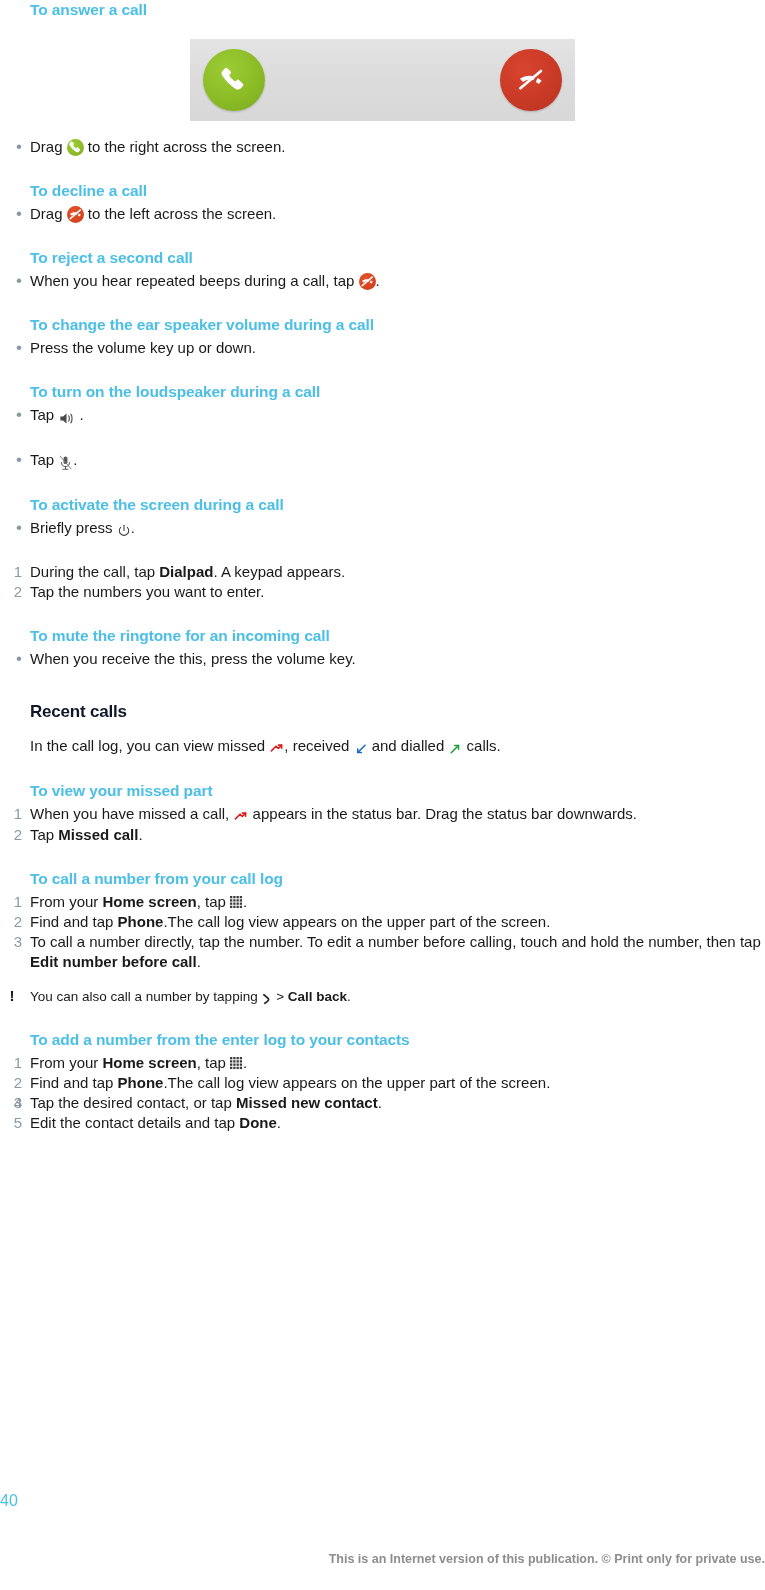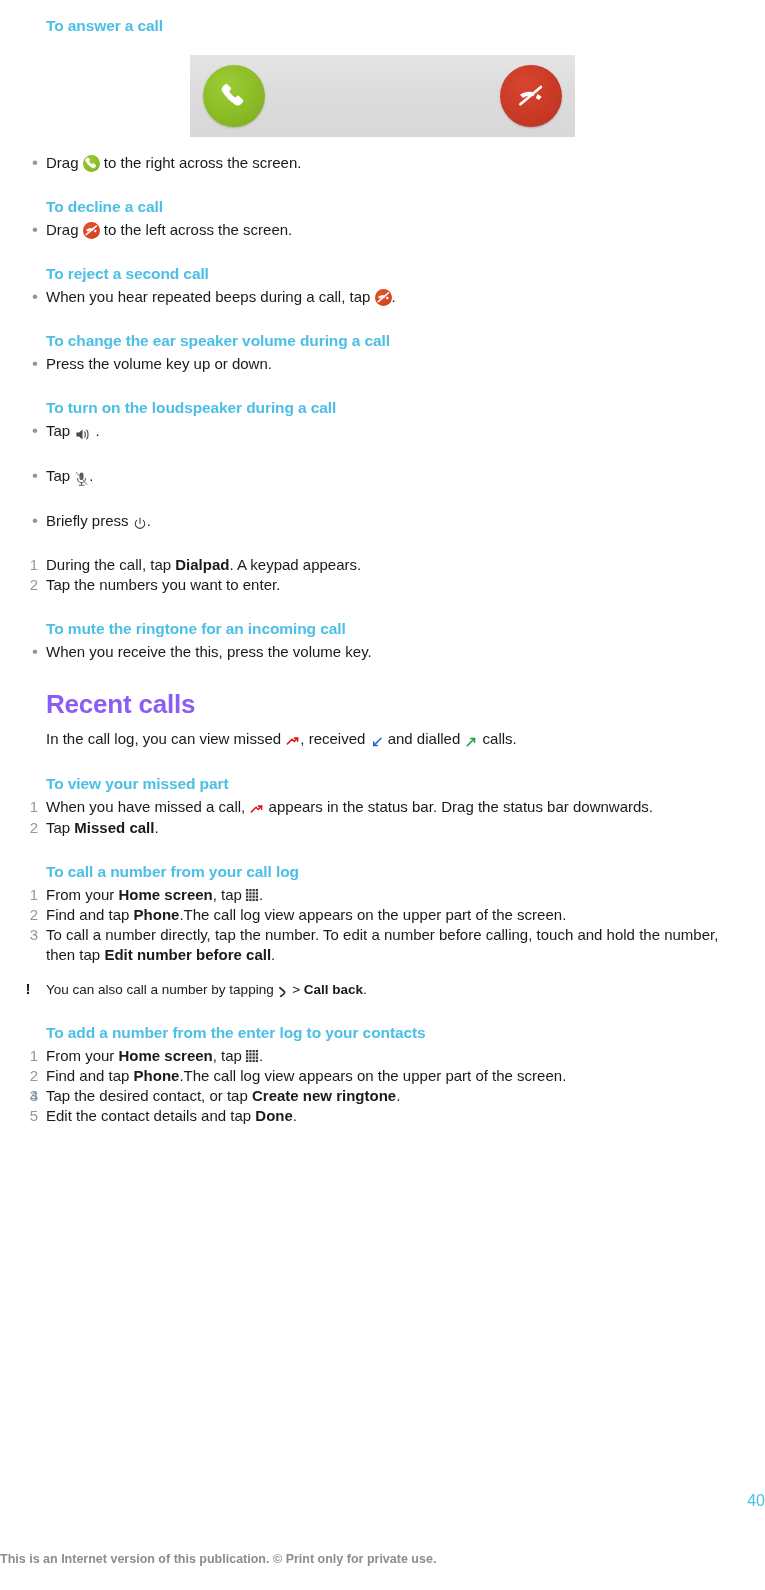--- a/index.html
+++ b/index.html
@@ -14,7 +14,7 @@
     overflow: hidden;
   }
 
-  .page { position: relative; width: 765px; height: 1590px; padding: 16px; }
+  .page { position: relative; width: 765px; height: 1590px; padding: 0; }
 
   
   .proc-heading {

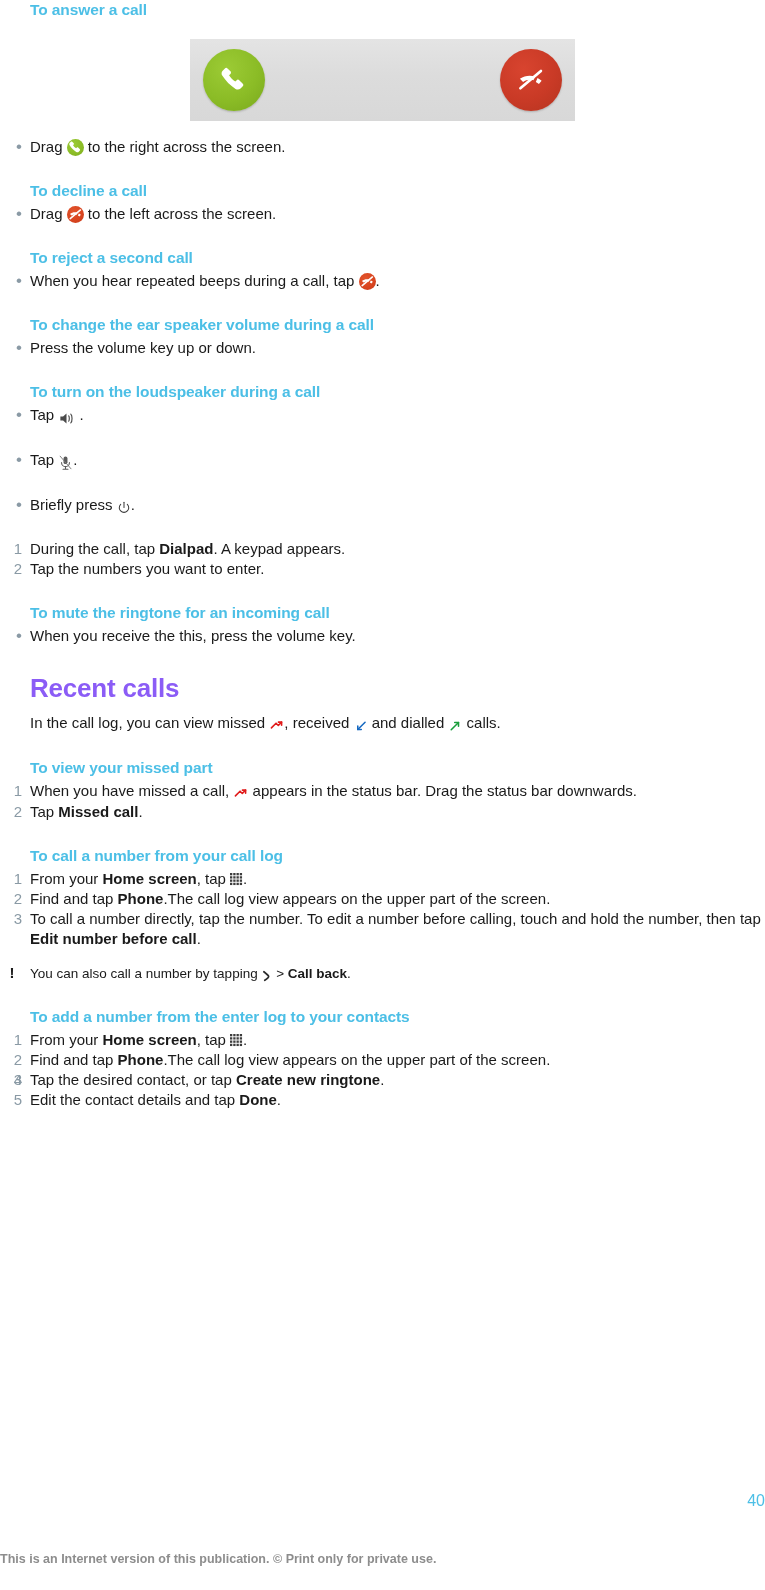--- a/index.html
+++ b/index.html
@@ -236,6 +236,7 @@
               </svg></span>.</span></li>
       </ul>
       <div class="gap-l"></div>
+      <div class="proc-heading">To activate the screen during a call</div>
       <ul class="list">
         <li class="li bullet"><span class="marker">•</span><span>Briefly press <span class="ico"><svg width="14" height="14" viewBox="0 0 22 22" style="vertical-align:-2px">
                 <path d="M5.8 5.2a7.4 7.4 0 1 0 10.4 0" stroke="#3a3a3a" stroke-width="1.6" fill="none" stroke-linecap="round"></path>

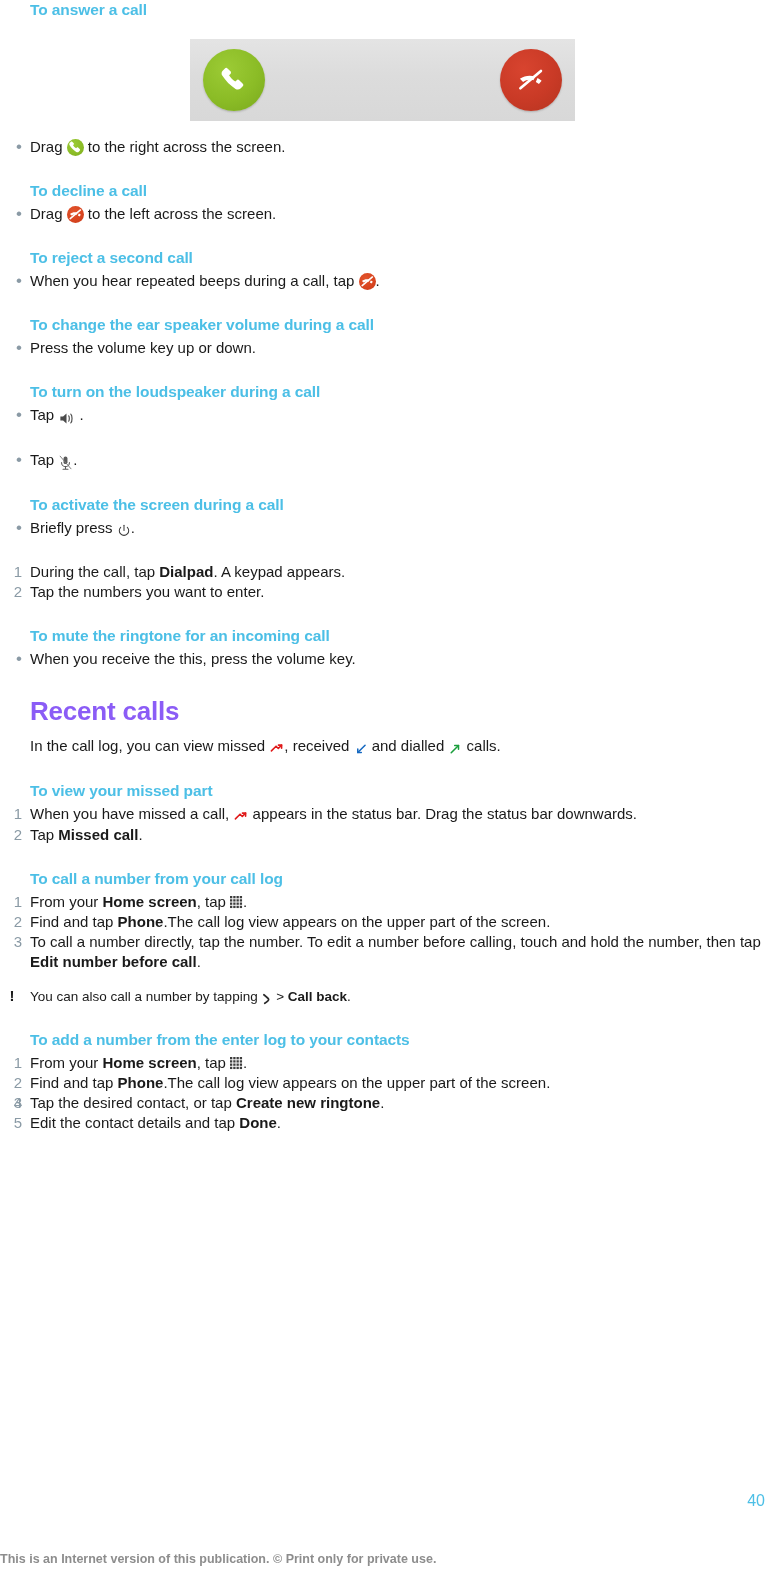--- a/index.html
+++ b/index.html
@@ -26,9 +26,9 @@
     letter-spacing: -0.1px;
   }
   .section-heading {
-    color: #8b5cf6;
+    color: #0f172a;
     font-weight: bold;
-    font-size: 26px;
+    font-size: 17px;
     line-height: 25px;
     margin: 0 0 6px 30px;
     letter-spacing: -0.2px;

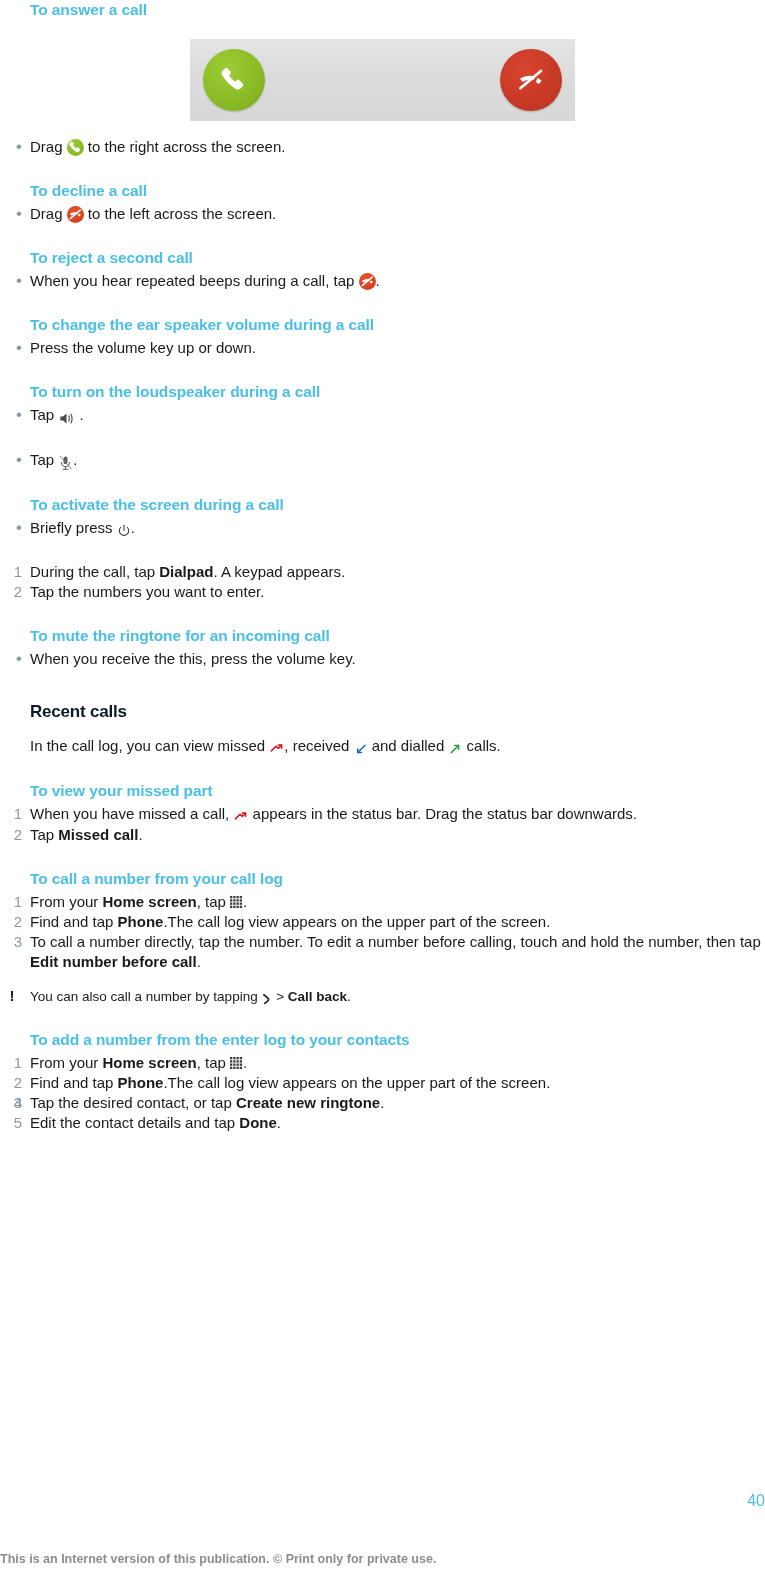--- a/index.html
+++ b/index.html
@@ -325,7 +325,7 @@
               </svg></span>.</span></li>
         <li class="li"><span class="marker">2</span><span>Find and tap <b>Phone</b>.The call log view appears on the upper part of the screen.</span></li>
         <li class="li"><span class="marker">3</span></li>
-        <li class="li"><span class="marker">4</span><span>Tap the desired contact, or tap <b>Create new ringtone</b>.</span></li>
+        <li class="li"><span class="marker">4</span><span>Tap the desired contact, or tap <b>Missed new contact</b>.</span></li>
         <li class="li"><span class="marker">5</span><span>Edit the contact details and tap <b>Done</b>.</span></li>
       </ul>
     </div>

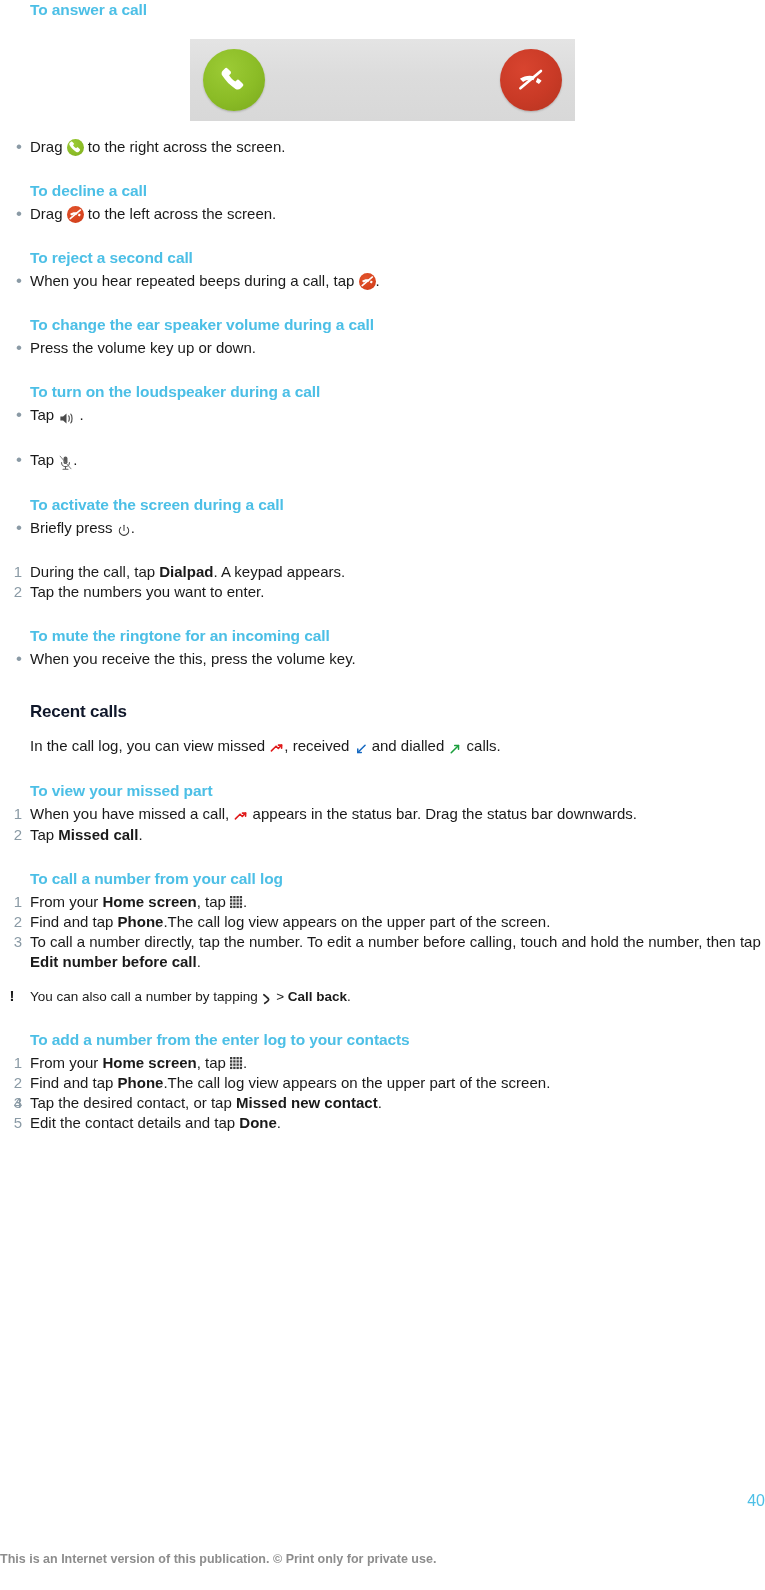--- a/index.html
+++ b/index.html
@@ -139,7 +139,7 @@
     position: absolute;
     left: 0; right: 0;
     top: 1492px;
-    text-align: right;
+    text-align: left;
     color: #4cbfe6;
     font-size: 16px;
     font-weight: normal;

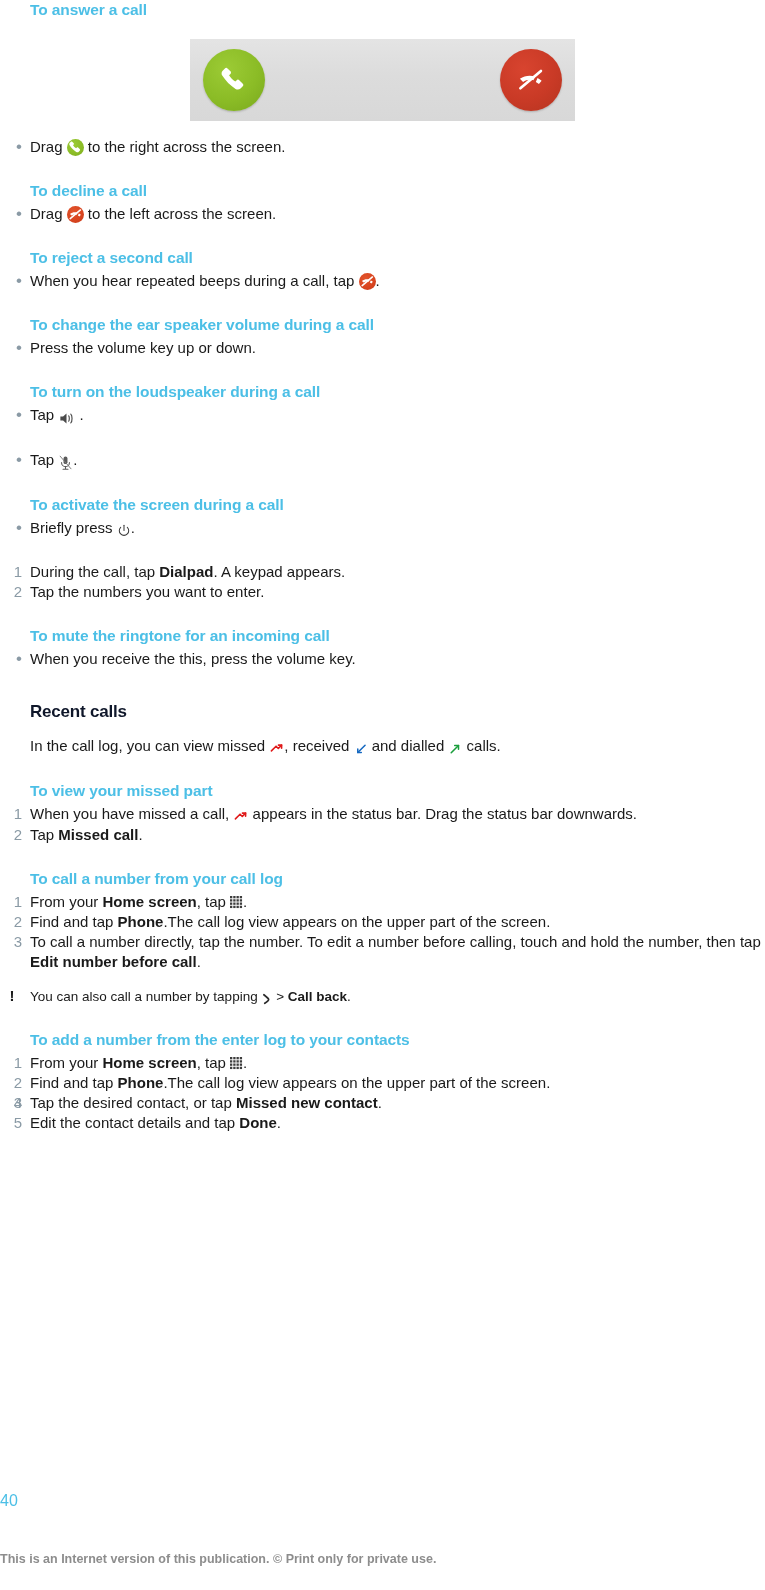--- a/index.html
+++ b/index.html
@@ -148,7 +148,7 @@
     position: absolute;
     left: 0; right: 0;
     top: 1552px;
-    text-align: left;
+    text-align: right;
     color: #8d8d8d;
     font-size: 12.5px;
     font-weight: bold;

